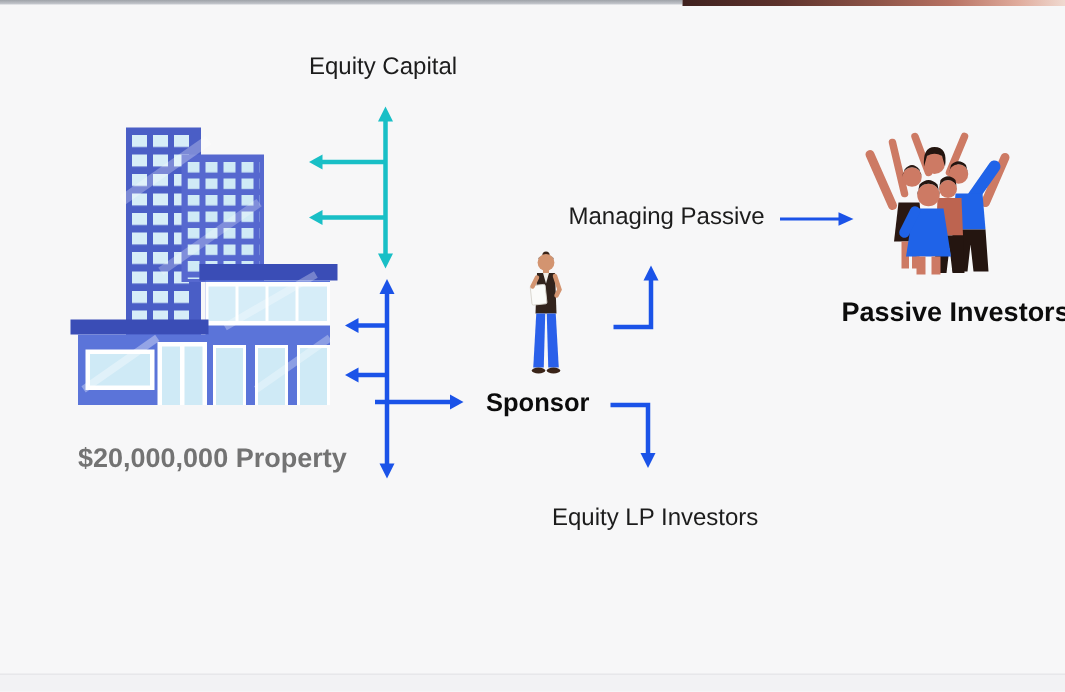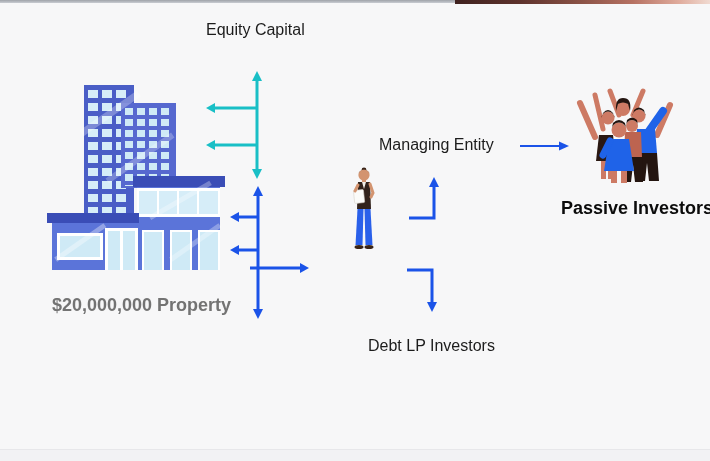--- a/index.html
+++ b/index.html
@@ -186,7 +186,7 @@
     </g>
   </svg>
 
-  <div class="lbl" style="left:206px;top:20px;text-align:center;">Equity Capital</div>
+  <div class="lbl" style="left:206px;top:35px;text-align:center;">Equity Capital</div>
   <div class="lbl" style="left:379px;top:135px;">Managing Entity</div>
   <div class="lbl lbl-bold" style="left:561px;top:198px;font-size:18px;">Passive Investors</div>
   <div class="lbl lbl-property" style="left:52px;top:295px;">$20,000,000 Property</div>

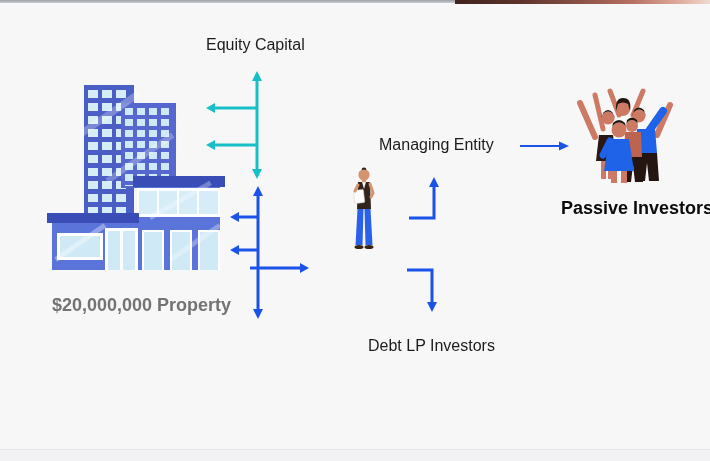--- a/index.html
+++ b/index.html
@@ -187,7 +187,7 @@
   </svg>
 
   <div class="lbl" style="left:206px;top:35px;text-align:center;">Equity Capital</div>
-  <div class="lbl" style="left:379px;top:135px;">Managing Entity</div>
+  <div class="lbl" style="left:379px;top:135px;">Managing Passive</div>
   <div class="lbl lbl-bold" style="left:561px;top:198px;font-size:18px;">Passive Investors</div>
   <div class="lbl lbl-property" style="left:52px;top:295px;">$20,000,000 Property</div>
   <div class="lbl" style="left:368px;top:336px;">Debt LP Investors</div>

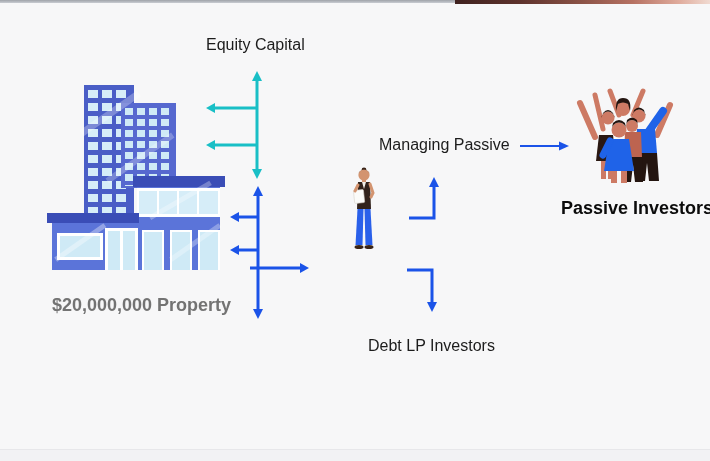--- a/index.html
+++ b/index.html
@@ -189,6 +189,7 @@
   <div class="lbl" style="left:206px;top:35px;text-align:center;">Equity Capital</div>
   <div class="lbl" style="left:379px;top:135px;">Managing Passive</div>
   <div class="lbl lbl-bold" style="left:561px;top:198px;font-size:18px;">Passive Investors</div>
+  <div class="lbl lbl-bold" style="left:324px;top:259px;">Sponsor</div>
   <div class="lbl lbl-property" style="left:52px;top:295px;">$20,000,000 Property</div>
   <div class="lbl" style="left:368px;top:336px;">Debt LP Investors</div>
 

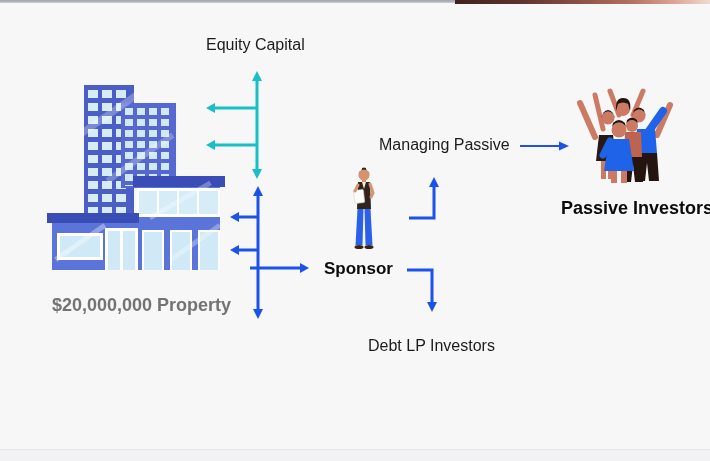--- a/index.html
+++ b/index.html
@@ -191,7 +191,7 @@
   <div class="lbl lbl-bold" style="left:561px;top:198px;font-size:18px;">Passive Investors</div>
   <div class="lbl lbl-bold" style="left:324px;top:259px;">Sponsor</div>
   <div class="lbl lbl-property" style="left:52px;top:295px;">$20,000,000 Property</div>
-  <div class="lbl" style="left:368px;top:336px;">Debt LP Investors</div>
+  <div class="lbl" style="left:368px;top:336px;">Equity LP Investors</div>
 
 </div>
 

